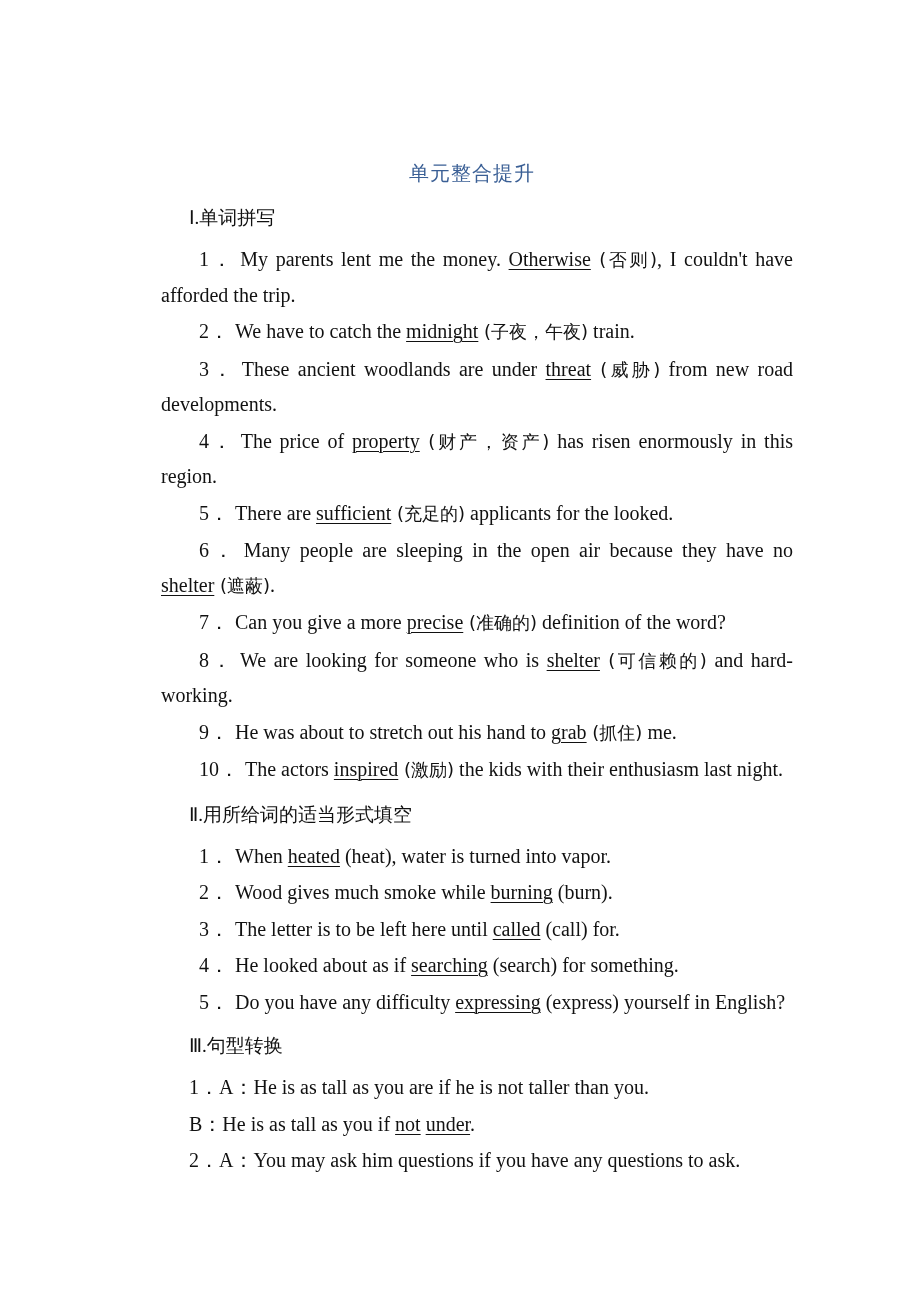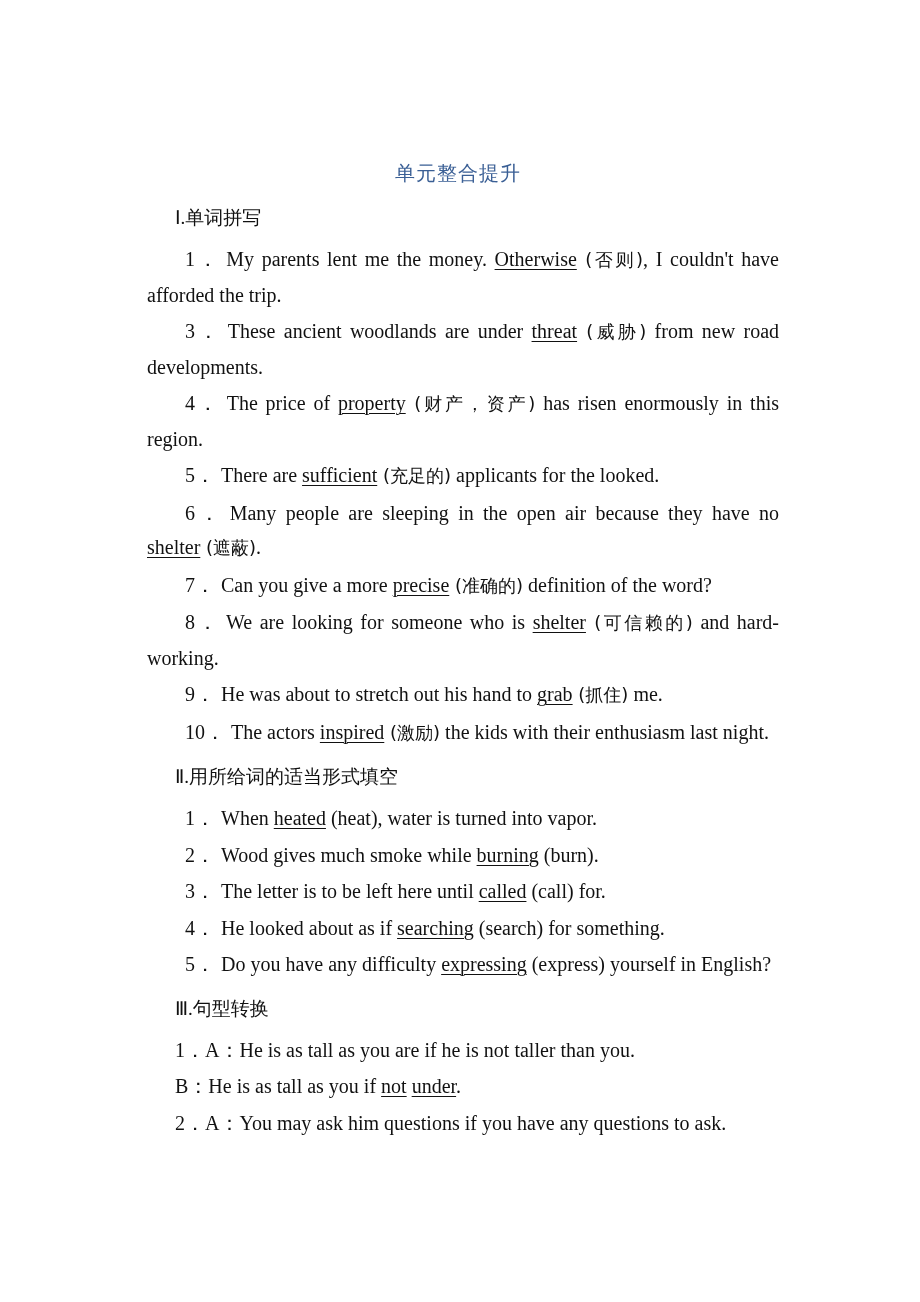--- a/index.html
+++ b/index.html
@@ -17,7 +17,7 @@
     }
     .page {
       position: absolute;
-      left: 137px;
+      left: 151px;
       top: 155px;
       width: 642px;
     }

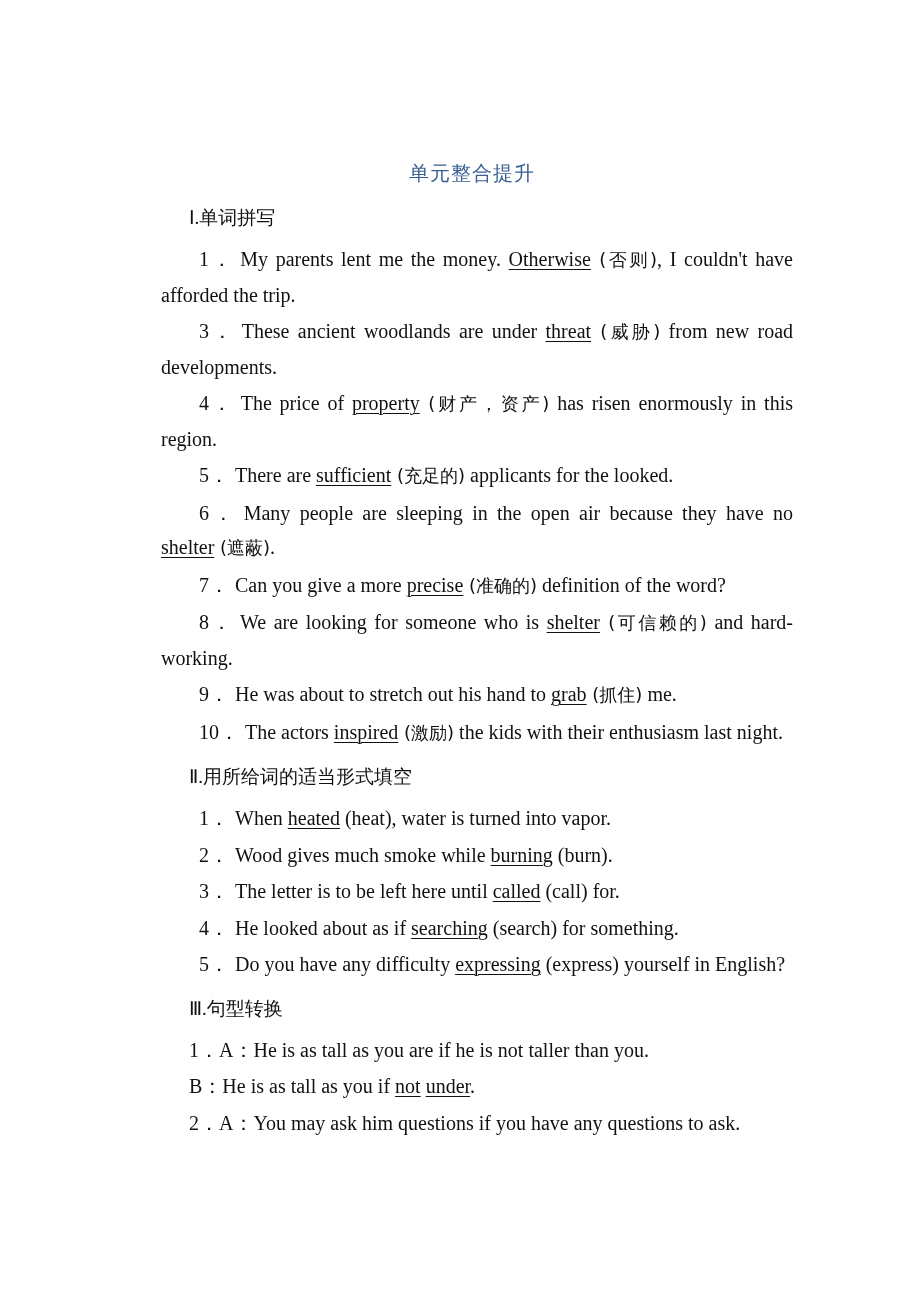--- a/index.html
+++ b/index.html
@@ -83,6 +83,7 @@
 
   <p class="item"><span class="num">1．</span><span>My parents lent me the money. </span><span class="ans">Otherwise</span><span class="zh"> (否则)</span><span>, I couldn't have afforded the trip.</span></p>
 
+  <p class="item"><span class="num">2．</span><span>We have to catch the </span><span class="ans">midnight</span><span class="zh"> (子夜，午夜)</span><span> train.</span></p>
 
   <p class="item"><span class="num">3．</span><span>These ancient woodlands are under </span><span class="ans">threat</span><span class="zh"> (威胁)</span><span> from new road developments.</span></p>
 

